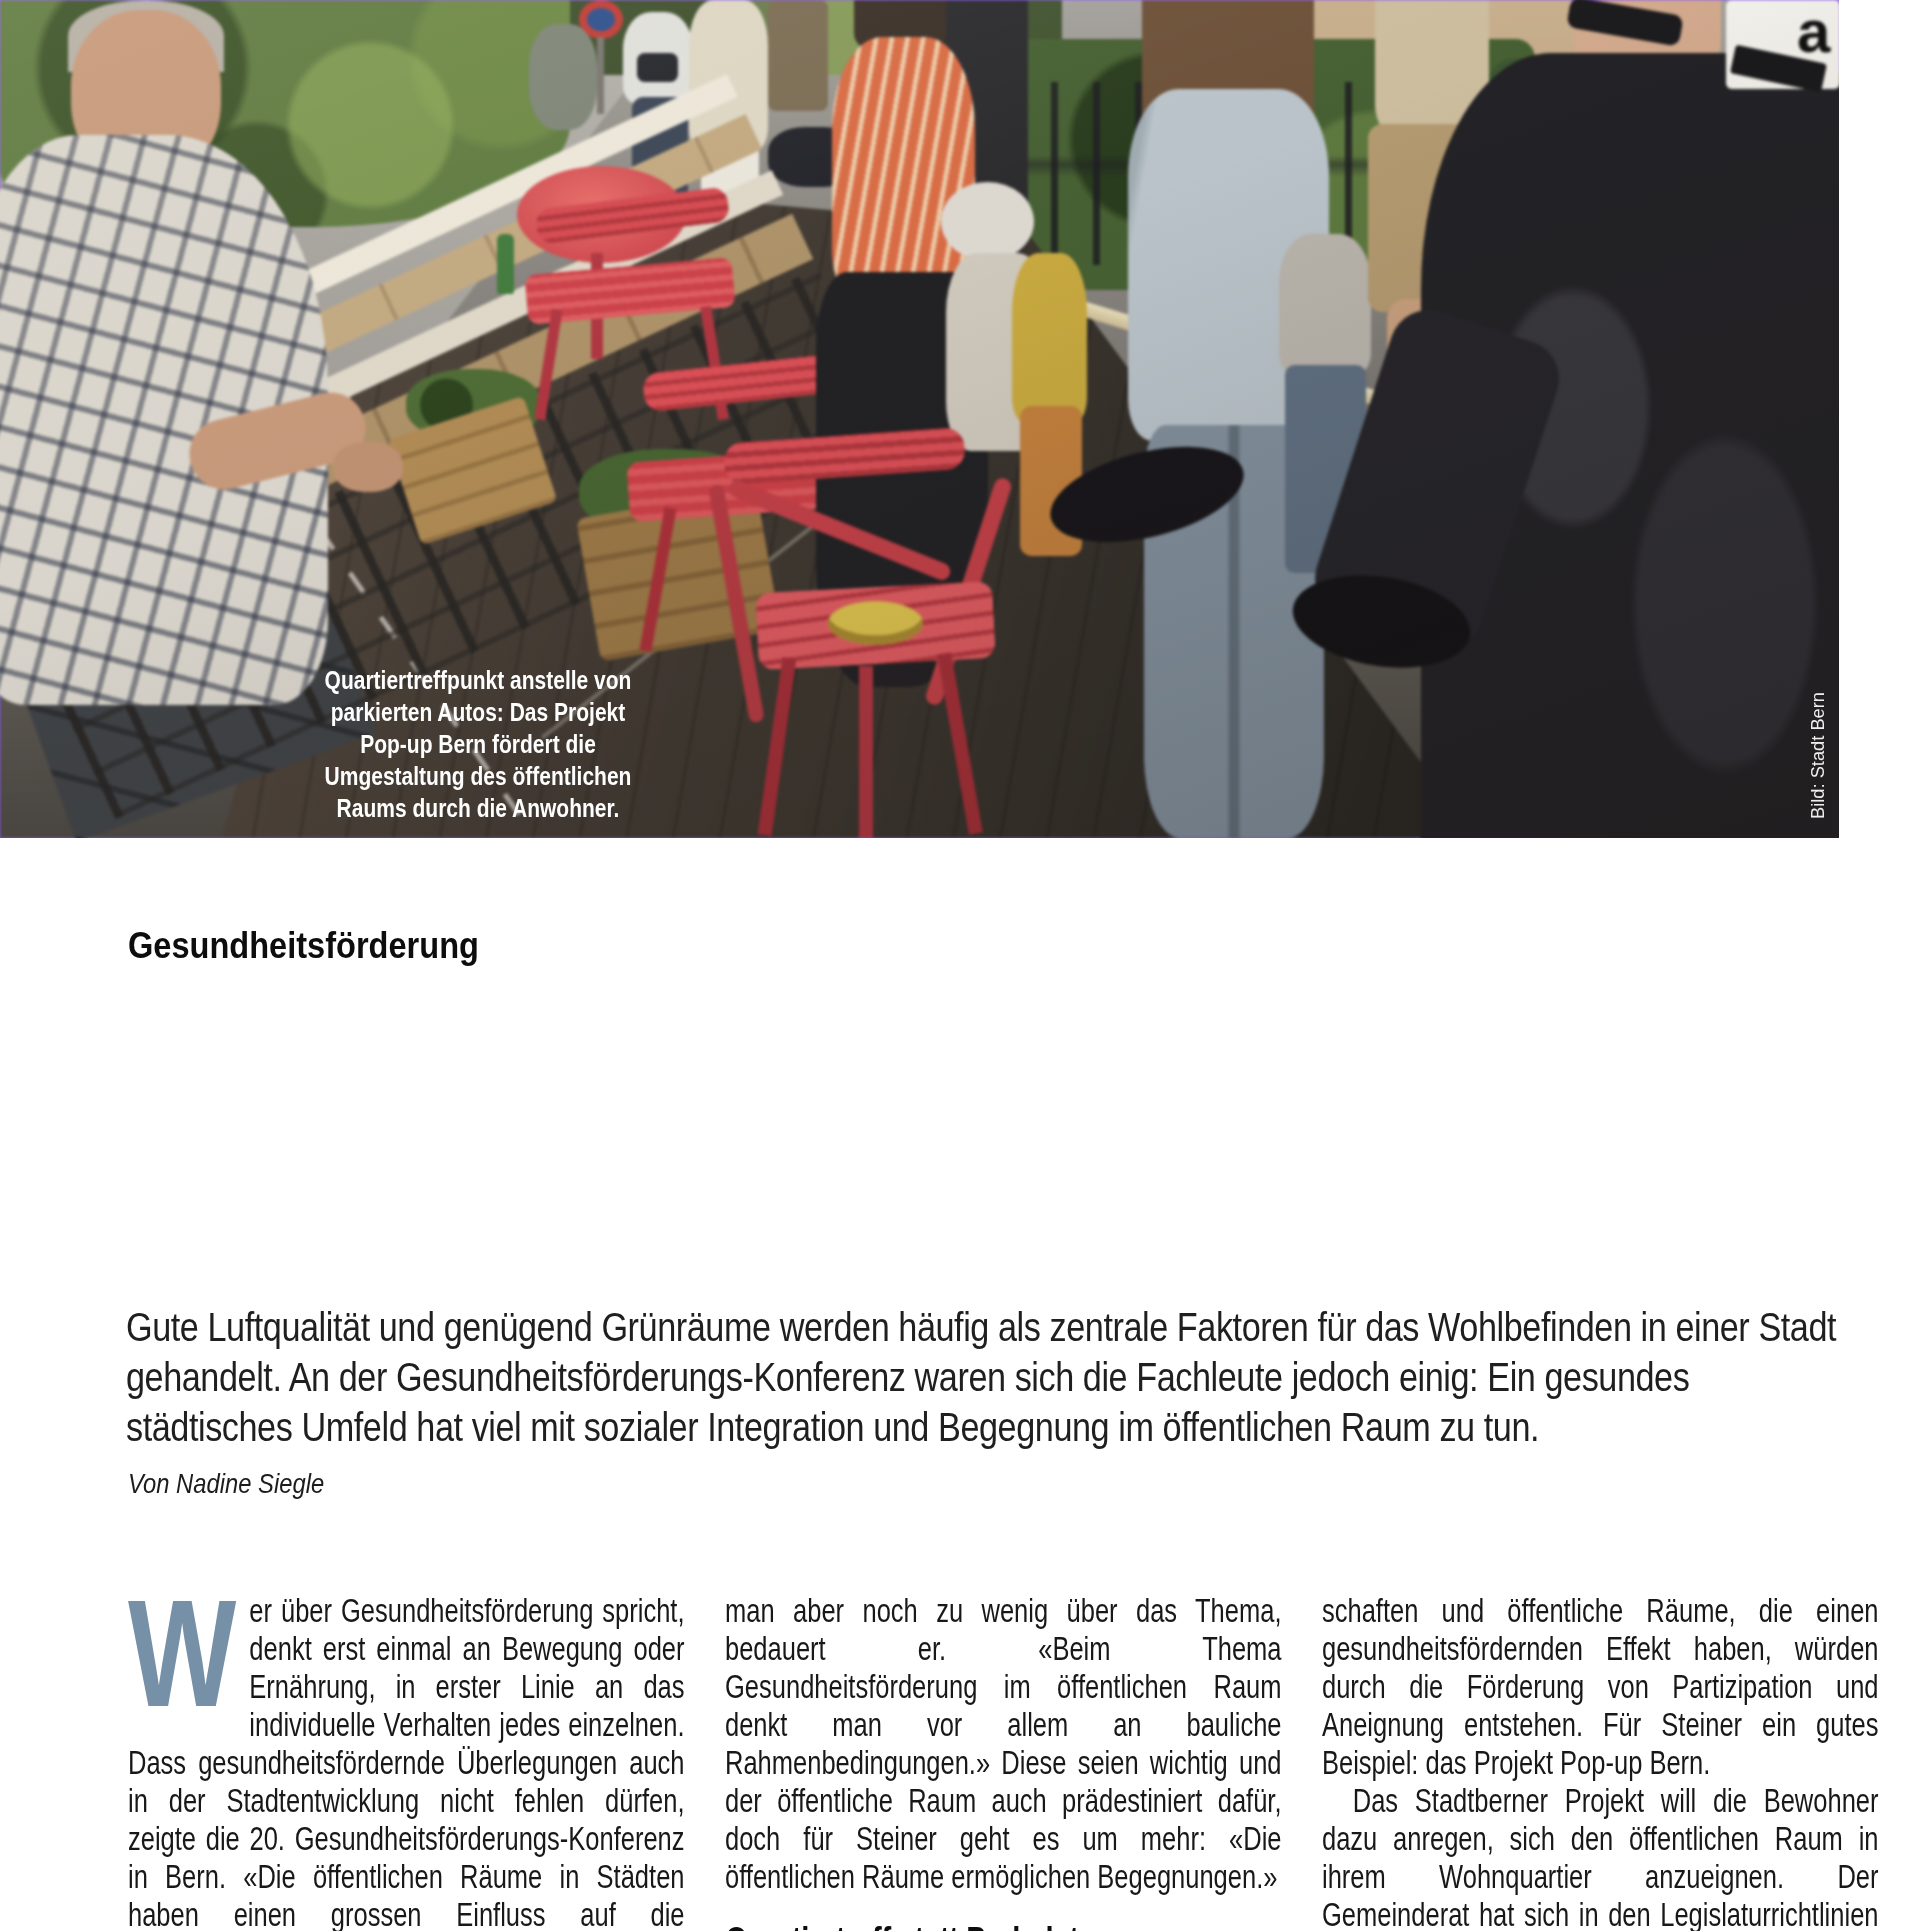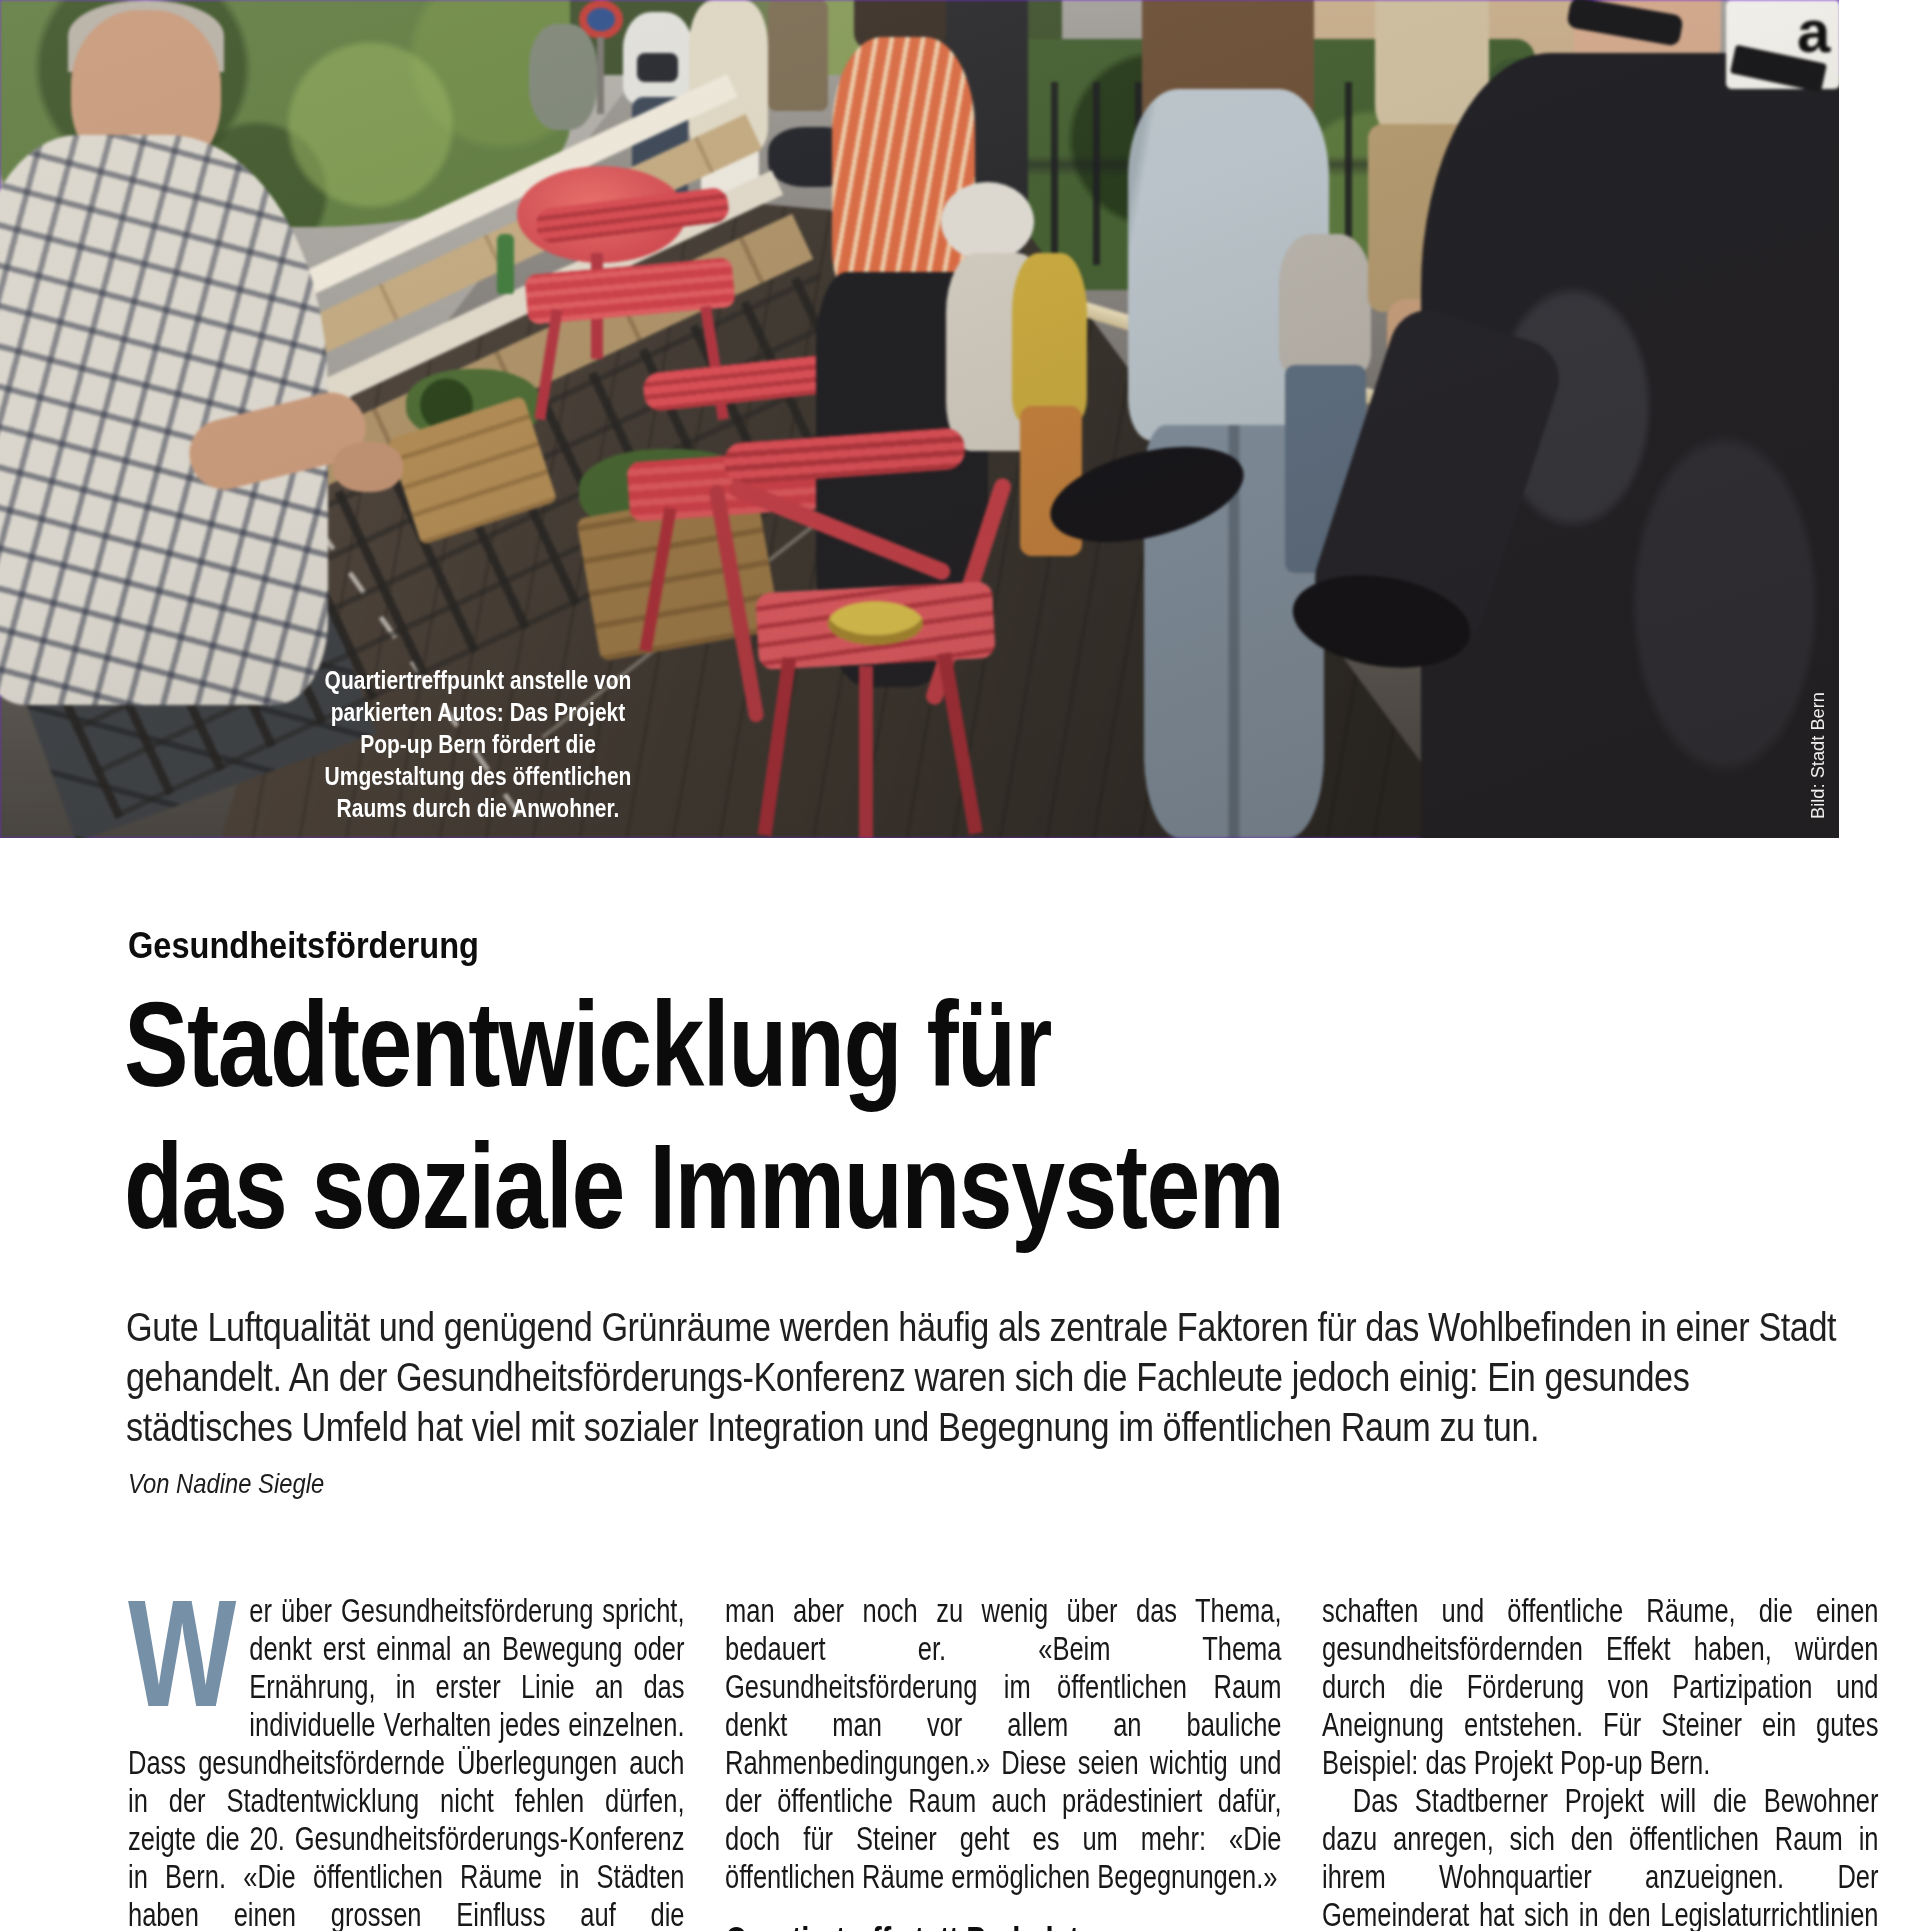--- a/index.html
+++ b/index.html
@@ -6,7 +6,7 @@
   .page{position:relative;width:1931px;height:1931px;background:#fff;overflow:hidden;
         font-family:"Liberation Sans","DejaVu Sans",sans-serif;color:#161616;}
   
-  .photo{position:absolute;left:0;top:0;width:1839px;height:838px;overflow:hidden;background:#6d28d9;}
+  .photo{position:absolute;left:0;top:0;width:1839px;height:838px;overflow:hidden;background:#8b5cf6;}
   .art{position:absolute;inset:0;filter:blur(1.7px) saturate(.96);}
   .art > div{position:absolute;}
   .photo-overlay{position:absolute;inset:0;

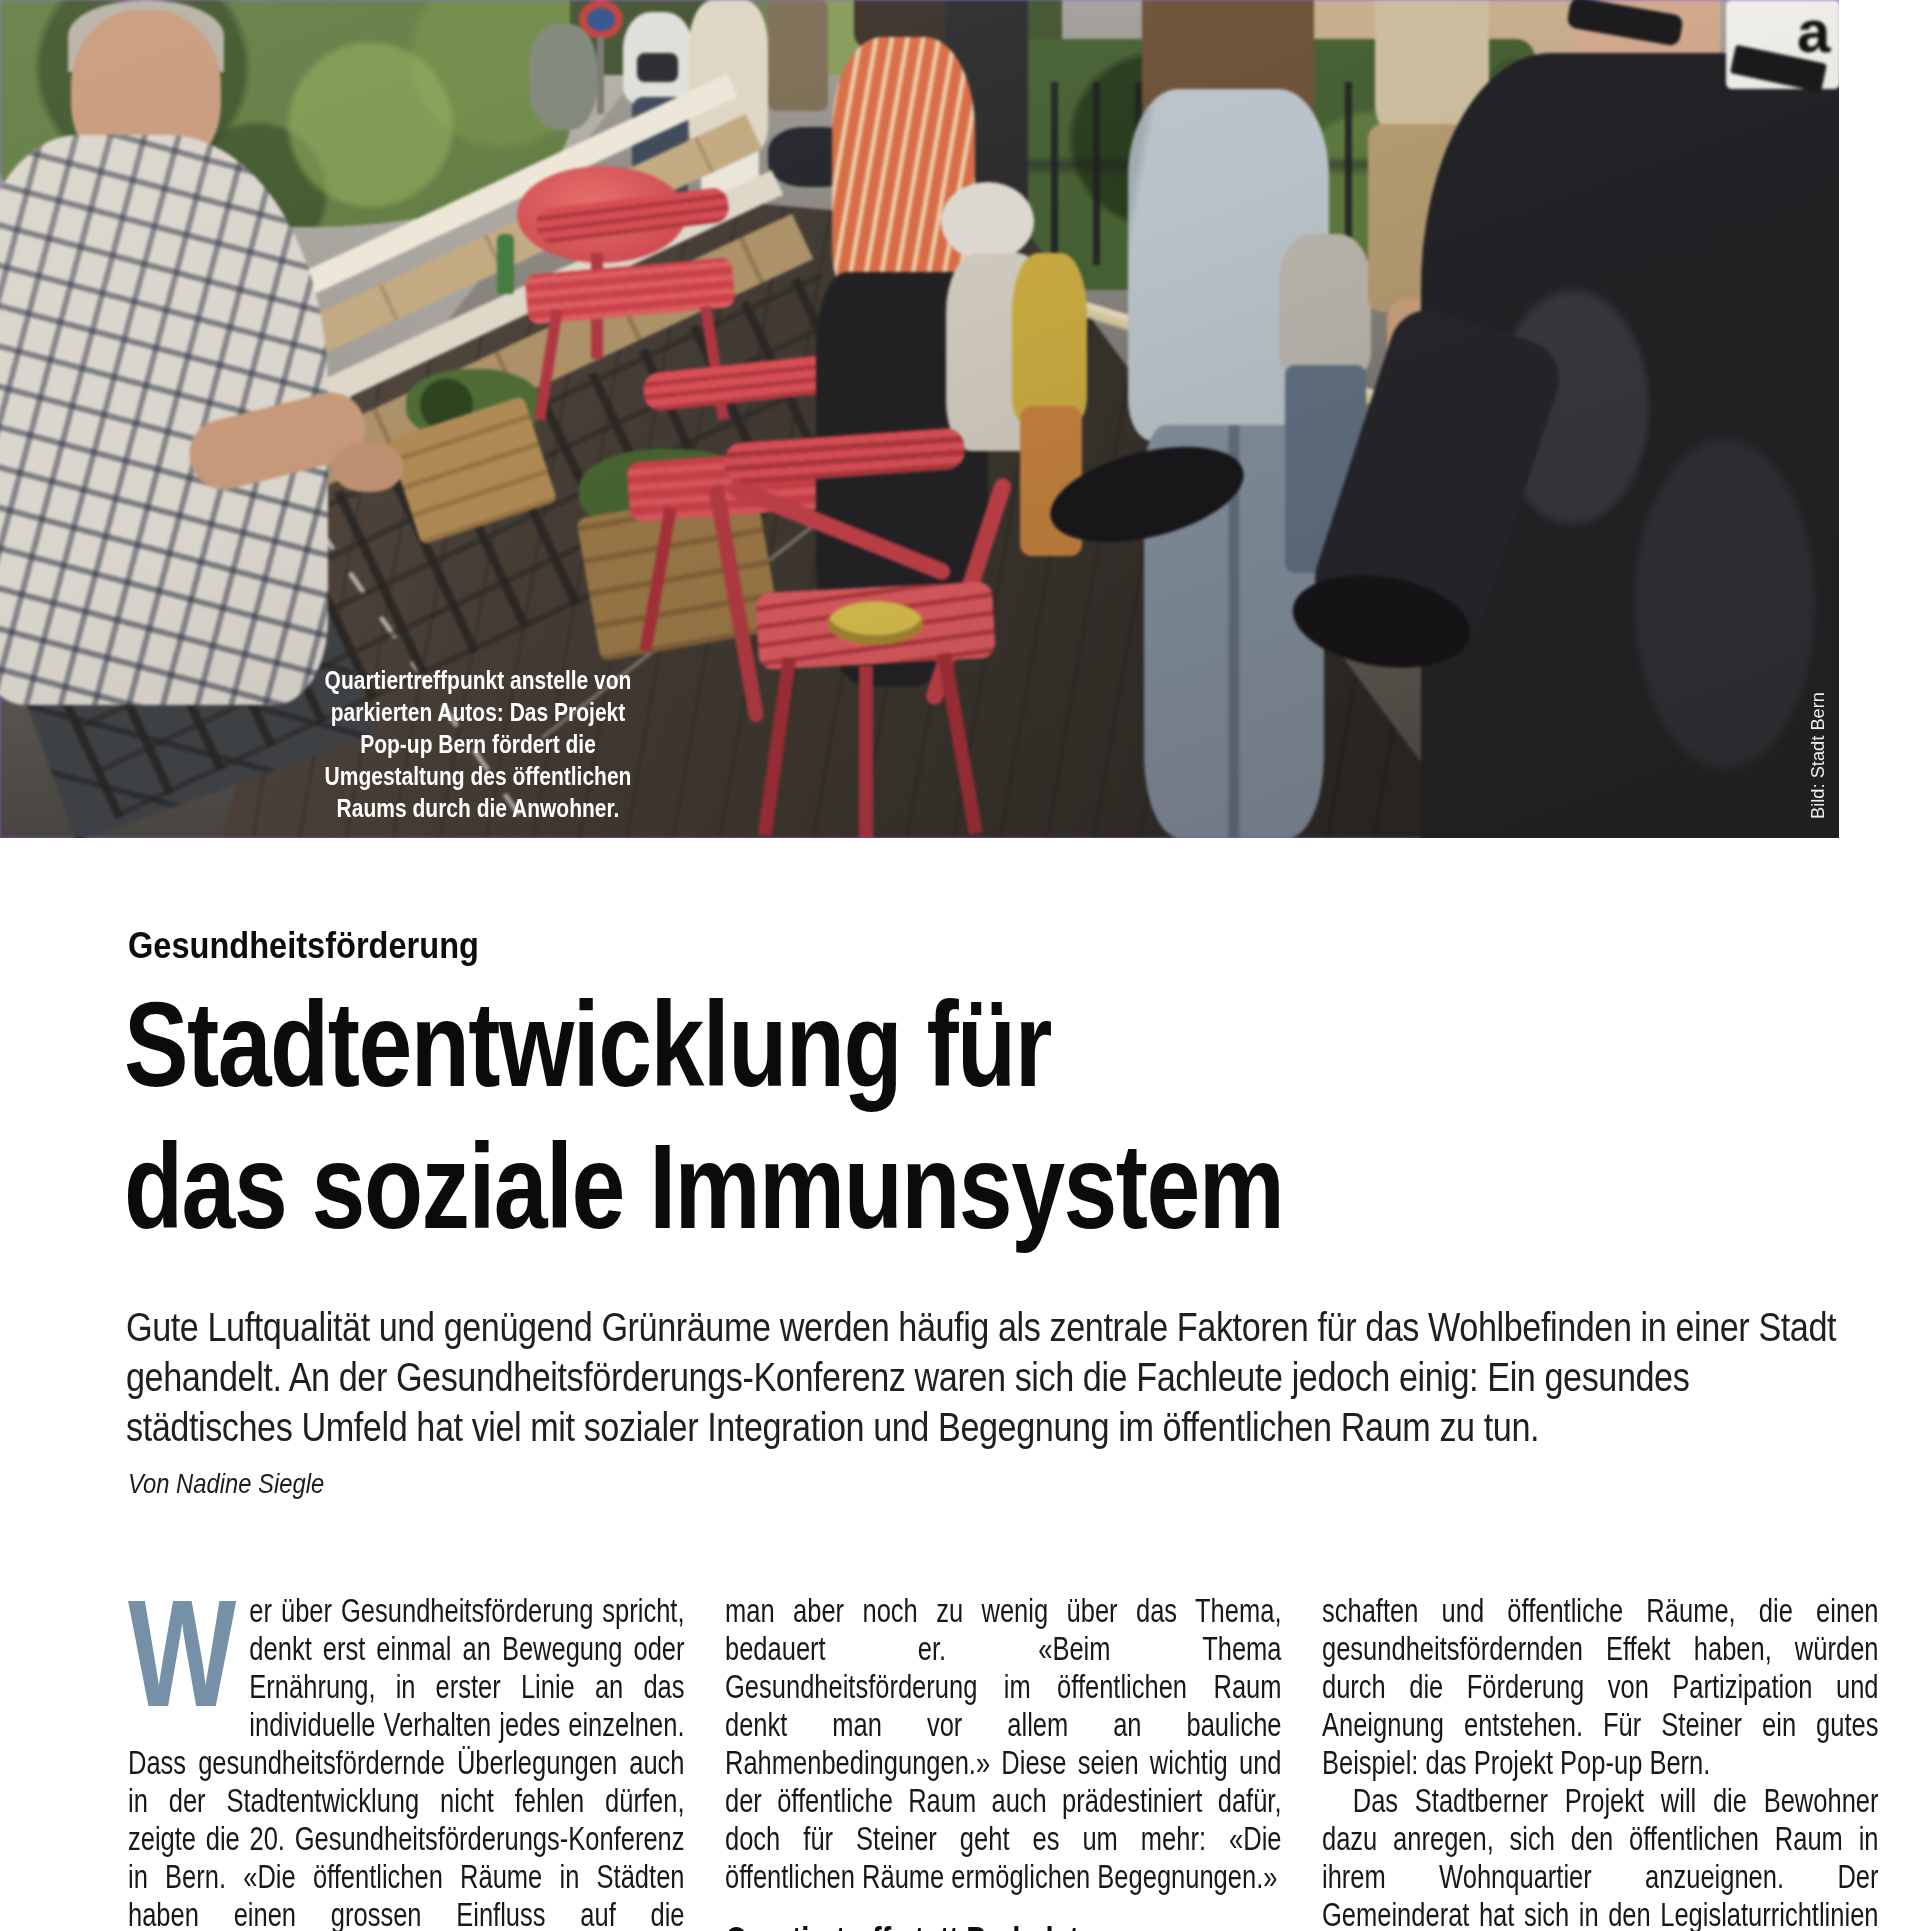--- a/index.html
+++ b/index.html
@@ -190,10 +190,6 @@
 
   <div class="kicker">Gesundheitsförderung</div>
 
-  <h1 class="headline">
-    <div class="hl">Stadtentwicklung für</div>
-    <div class="hl">das soziale Immunsystem</div>
-  </h1>
 
   <p class="lede">Gute Luftqualität und genügend Grünräume werden häufig als zentrale Faktoren für das Wohlbefinden in einer Stadt gehandelt. An der Gesundheitsförderungs-Konferenz waren sich die Fachleute jedoch einig: Ein gesundes städtisches Umfeld hat viel mit sozialer Integration und Begegnung im öffentlichen Raum zu tun.</p>
 

